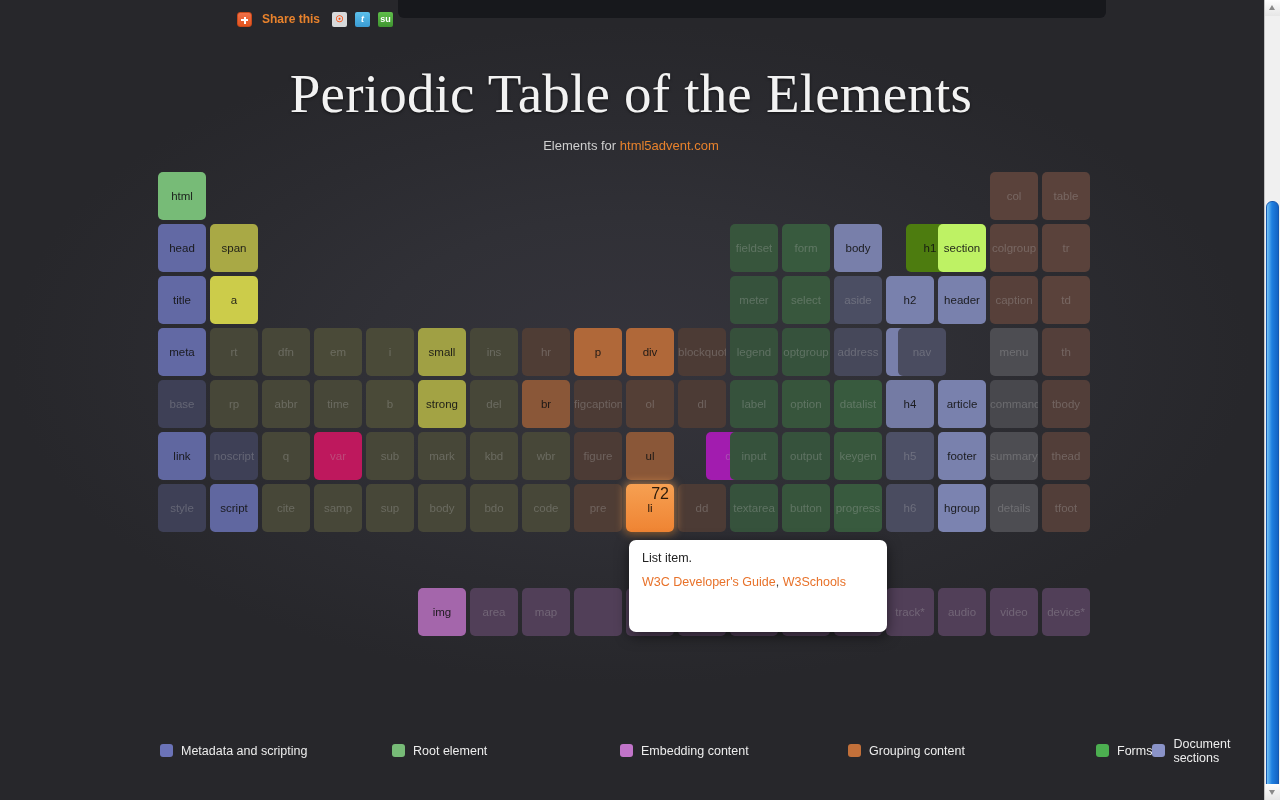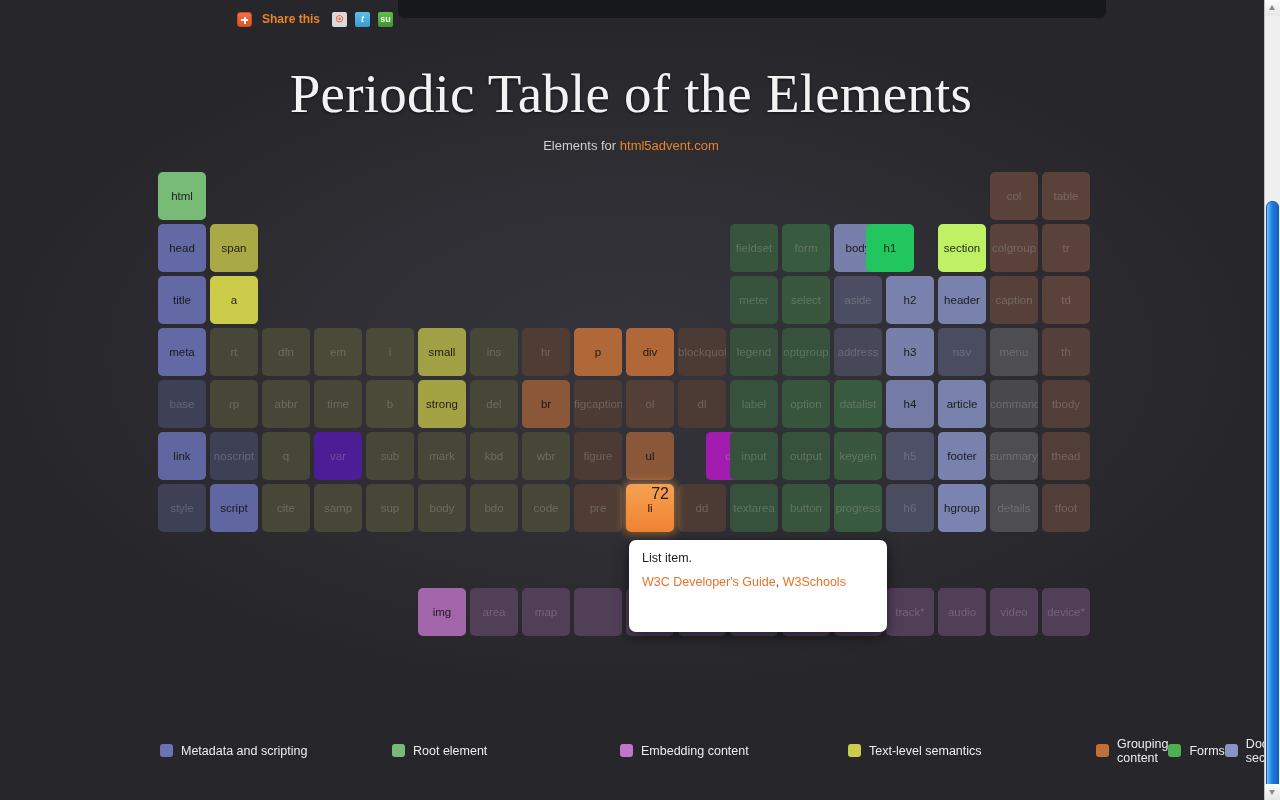--- a/index.html
+++ b/index.html
@@ -288,7 +288,7 @@
     <div class="tile" style="left: 676px; top: 52px; background: rgb(120, 127, 170); color: rgba(20, 20, 20, 0.92);">
       <span class="lbl">body</span>
     </div>
-    <div class="tile" style="left: 708px; top: 52px; background: #22c55e; color: rgba(20, 20, 20, 0.92);">
+    <div class="tile" style="left: 748px; top: 52px; background: #4d7c0f; color: rgba(20, 20, 20, 0.92);">
       <span class="lbl">h1</span>
     </div>
     <div class="tile" style="left: 780px; top: 52px; background: #bef264; color: rgba(20, 20, 20, 0.92);">

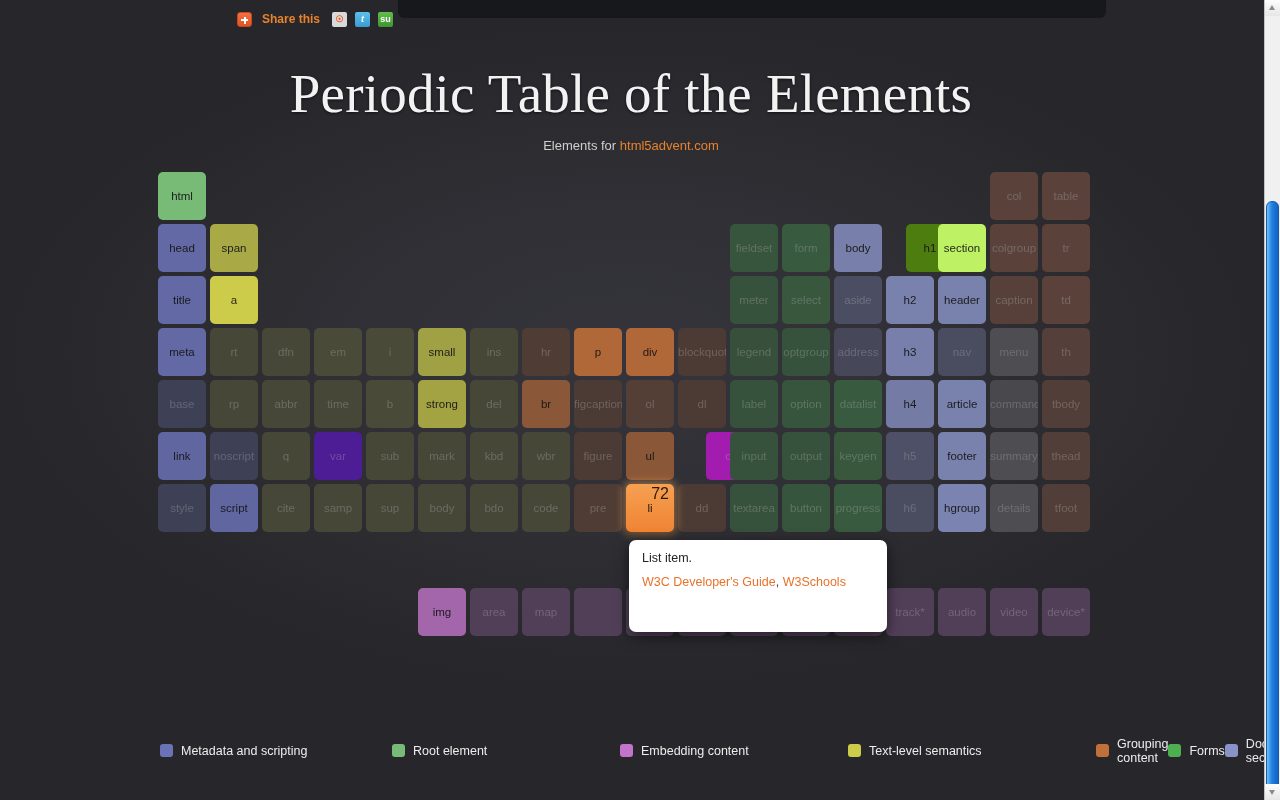--- a/index.html
+++ b/index.html
@@ -372,7 +372,7 @@
     <div class="tile" style="left: 728px; top: 156px; background: rgb(120, 127, 170); color: rgba(20, 20, 20, 0.92);">
       <span class="lbl">h3</span>
     </div>
-    <div class="tile" style="left: 780px; top: 156px; background: rgb(74, 76, 96); color: rgba(190, 190, 190, 0.3);">
+    <div class="tile" style="left: 740px; top: 156px; background: rgb(74, 76, 96); color: rgba(190, 190, 190, 0.3);">
       <span class="lbl">nav</span>
     </div>
     <div class="tile" style="left: 832px; top: 156px; background: rgb(77, 77, 82); color: rgba(190, 190, 190, 0.3);">

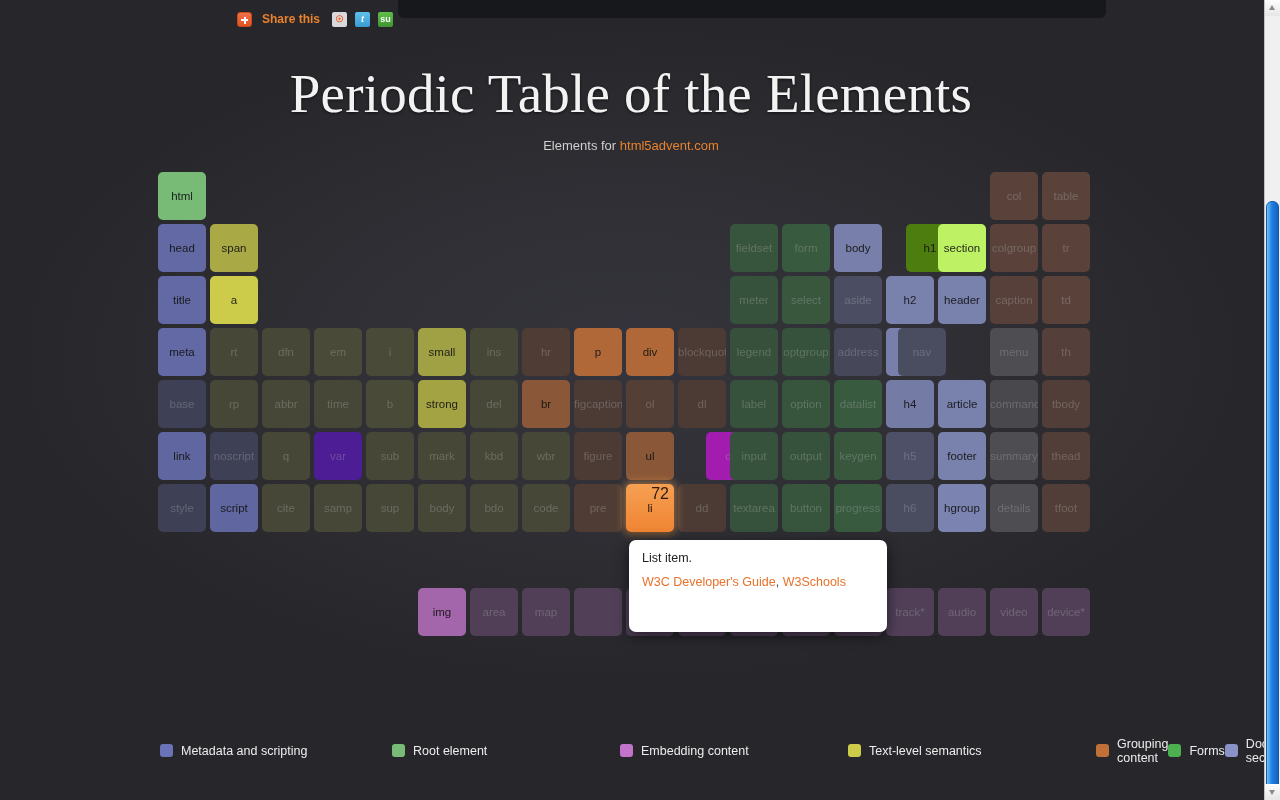--- a/index.html
+++ b/index.html
@@ -444,7 +444,7 @@
     <div class="tile" style="left: 104px; top: 260px; background: rgb(71, 71, 56); color: rgba(190, 190, 190, 0.3);">
       <span class="lbl">q</span>
     </div>
-    <div class="tile" style="left: 156px; top: 260px; background: #4c1d95; color: rgba(190, 190, 190, 0.3);">
+    <div class="tile" style="left: 156px; top: 260px; background: #be185d; color: rgba(190, 190, 190, 0.3);">
       <span class="lbl">var</span>
     </div>
     <div class="tile" style="left: 208px; top: 260px; background: rgb(71, 71, 56); color: rgba(190, 190, 190, 0.3);">

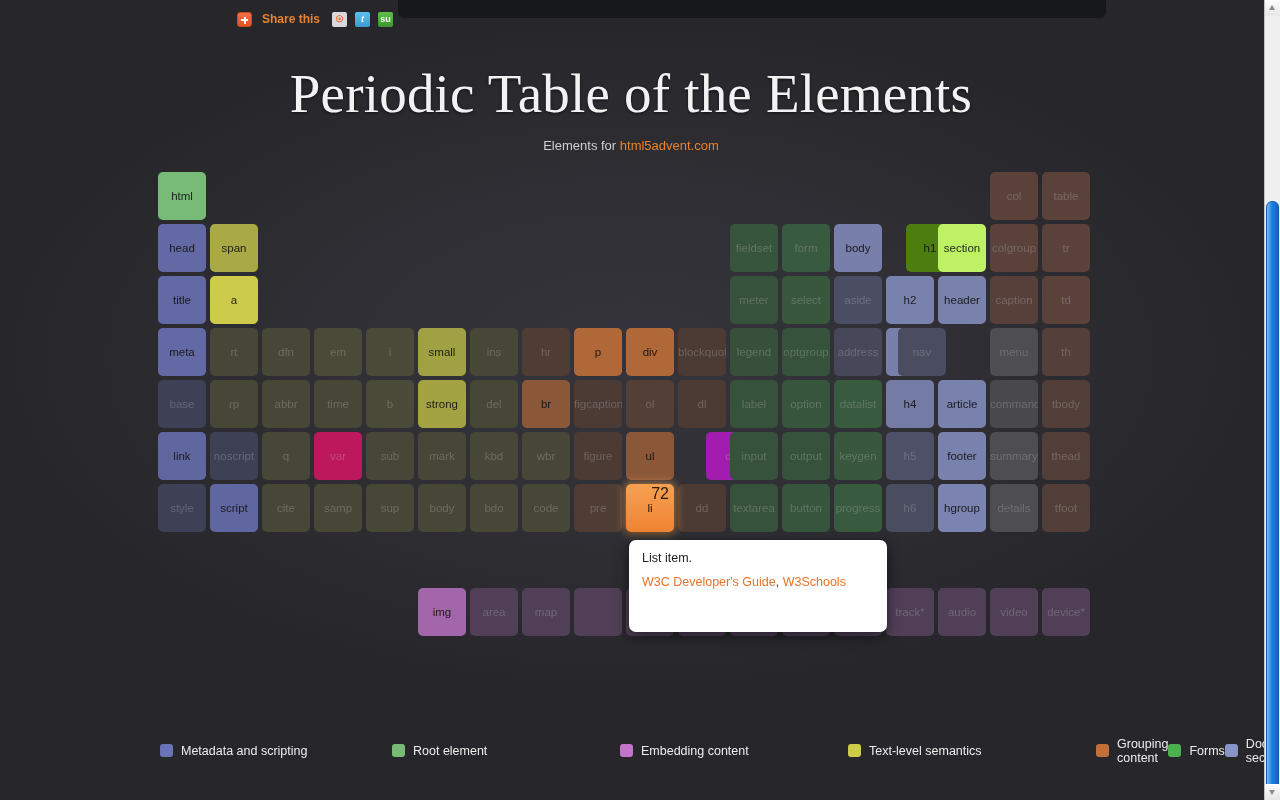--- a/index.html
+++ b/index.html
@@ -608,10 +608,6 @@
       <span>Embedding content</span>
     </div>
     <div class="li">
-      <span class="swatch" style="background: rgb(204, 204, 74);"></span>
-      <span>Text-level semantics</span>
-    </div>
-    <div class="li">
       <span class="swatch" style="background: rgb(194, 112, 58);"></span>
       <span>Grouping content</span>
     </div>

